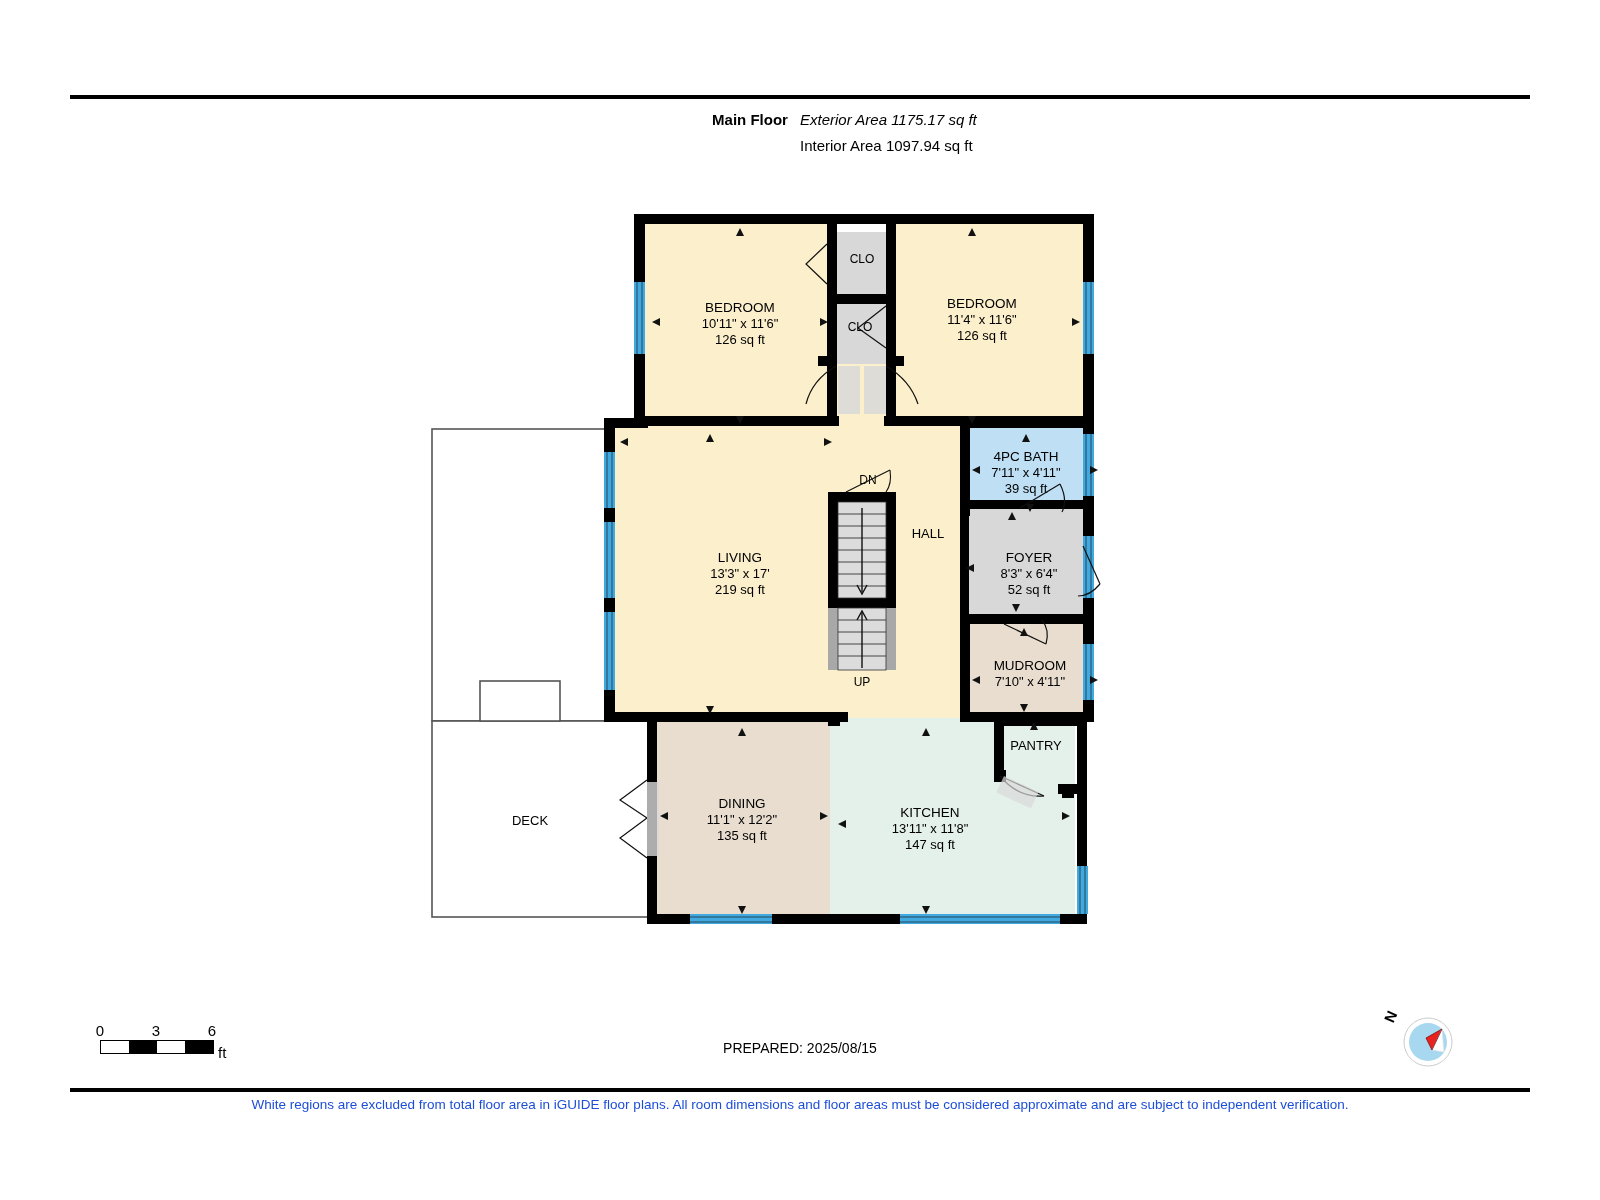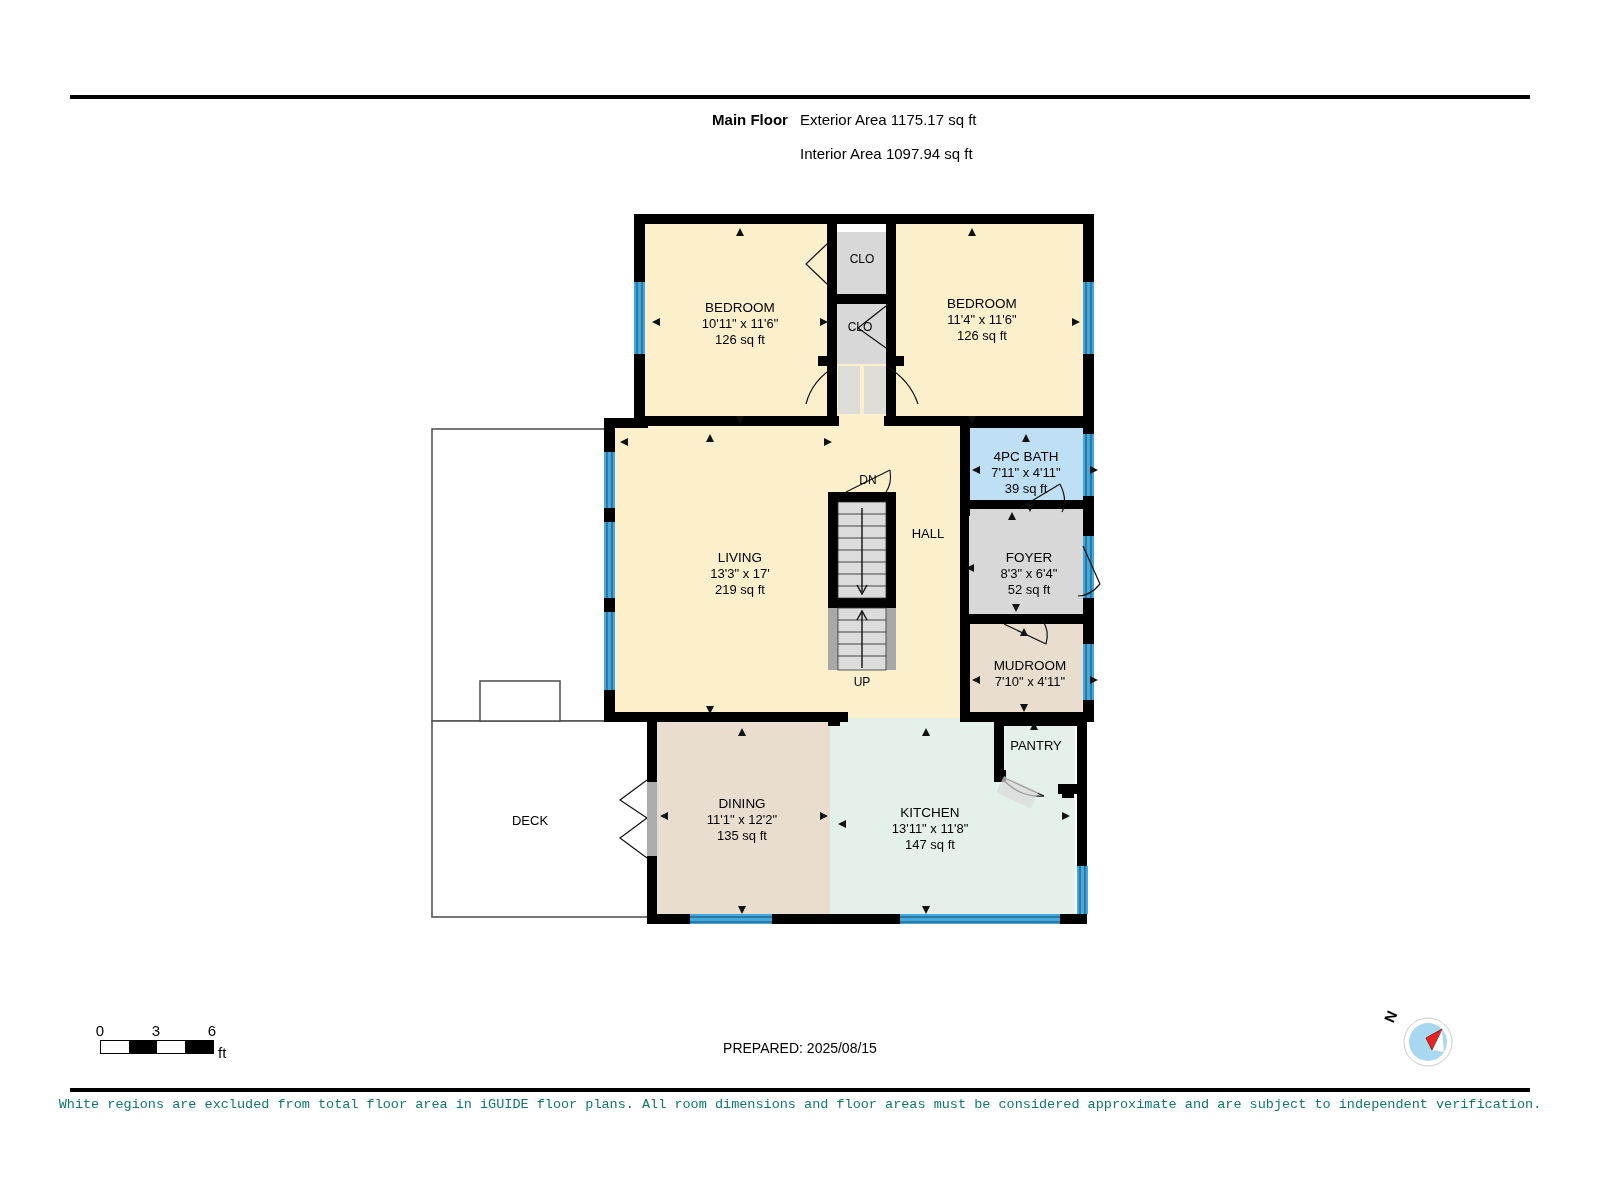--- a/index.html
+++ b/index.html
@@ -47,7 +47,7 @@
     width: 100px;
     text-align: center;
   }
-  .area-label { display: inline-block; }
+  .area-label { display: inline-block; font-style: italic; }
   .area-indent { padding-left: 100px; display: block; margin-top: 8px; }
 
   

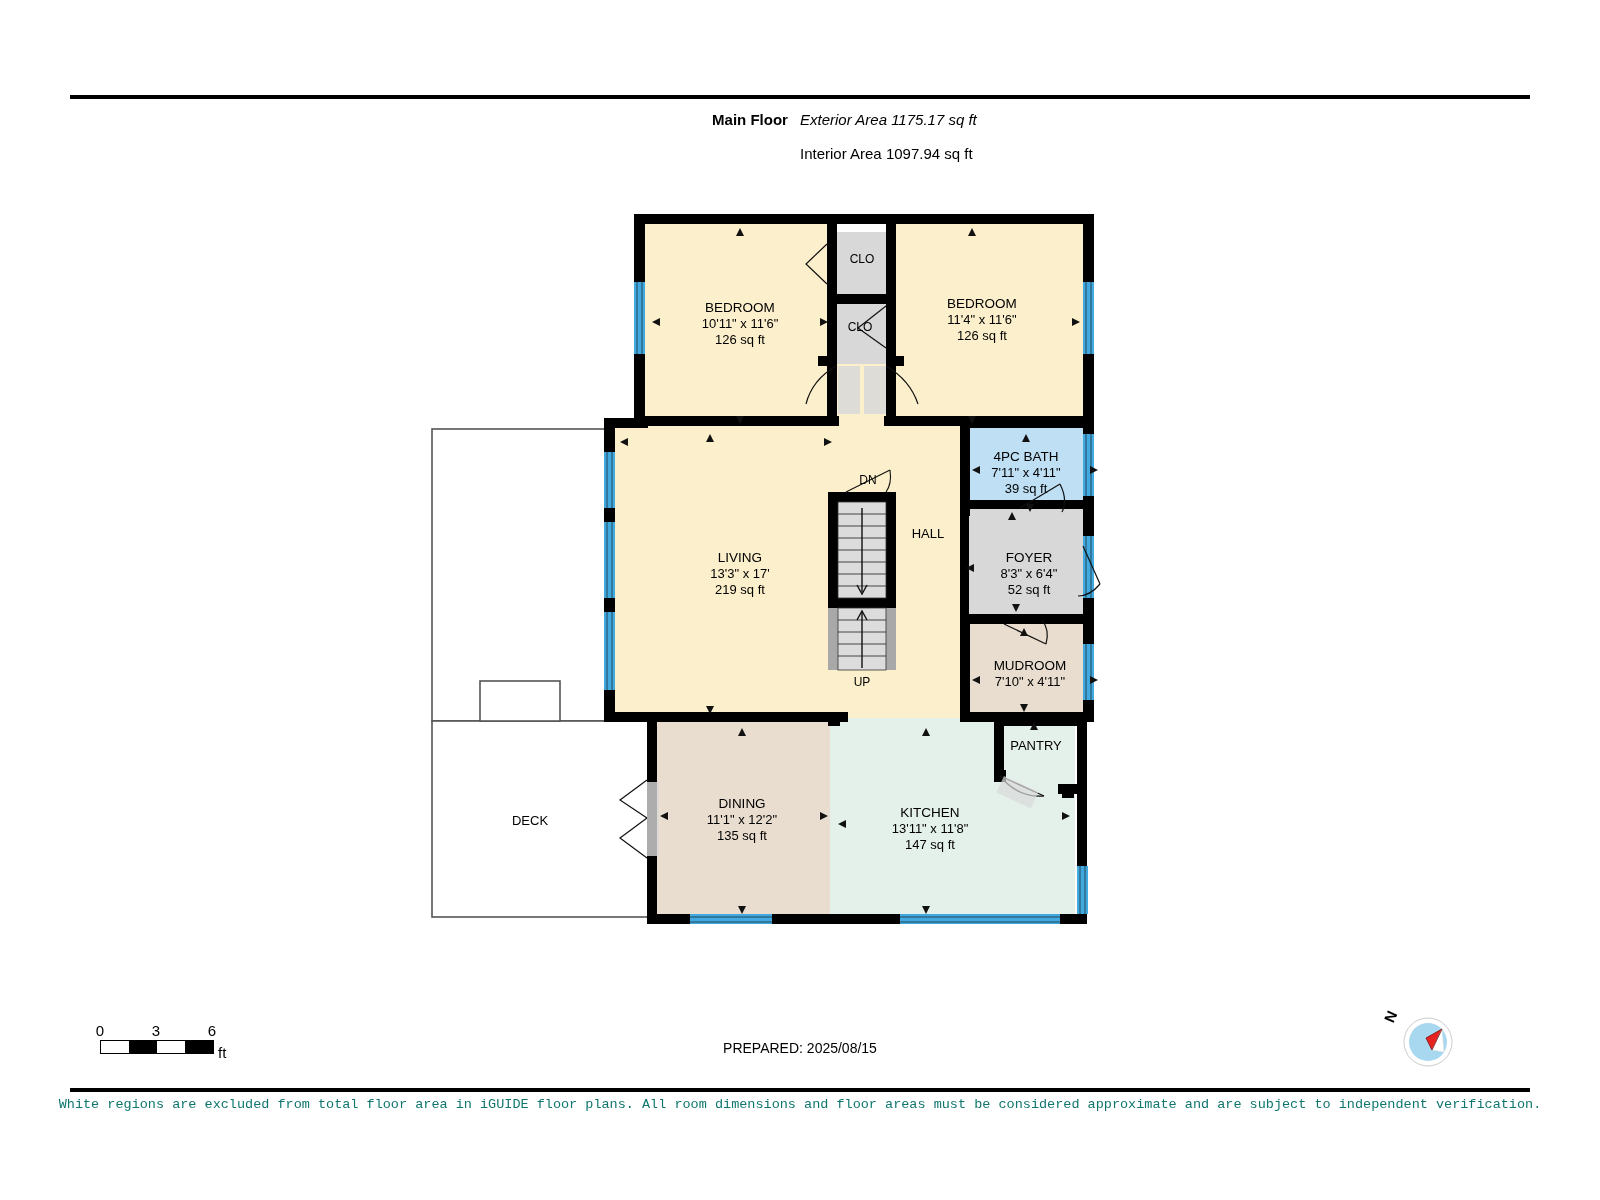--- a/index.html
+++ b/index.html
@@ -48,7 +48,7 @@
     text-align: center;
   }
   .area-label { display: inline-block; font-style: italic; }
-  .area-indent { padding-left: 100px; display: block; margin-top: 8px; }
+  .area-indent { padding-left: 100px; display: block; }
 
   
   #plan {

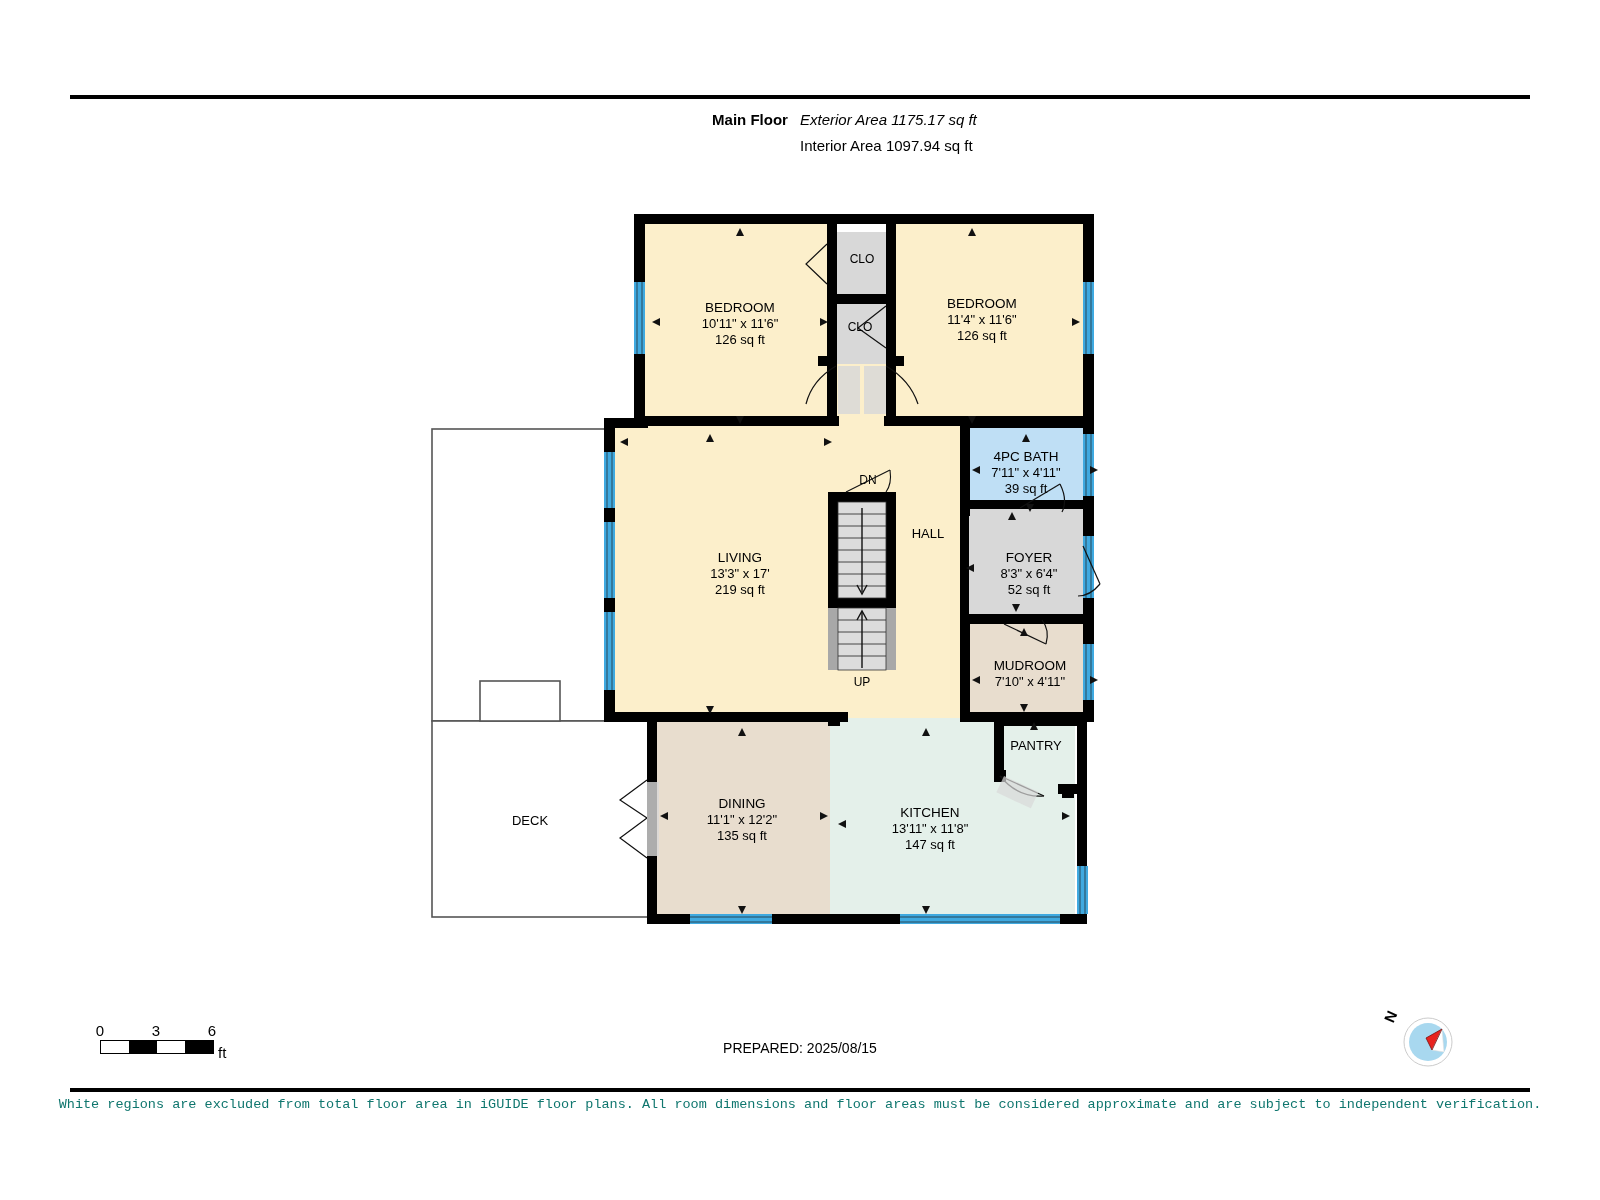--- a/index.html
+++ b/index.html
@@ -112,8 +112,7 @@
     left: 0; right: 0; top: 1097px;
     text-align: center;
     font-size: 13.5px;
-    color: #0f766e;
-    font-family: Liberation Mono, monospace;
+    color: #1d4ed8;
   }
 
   

